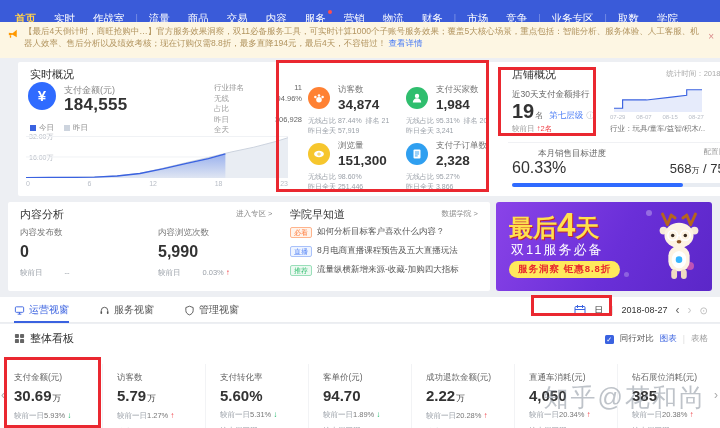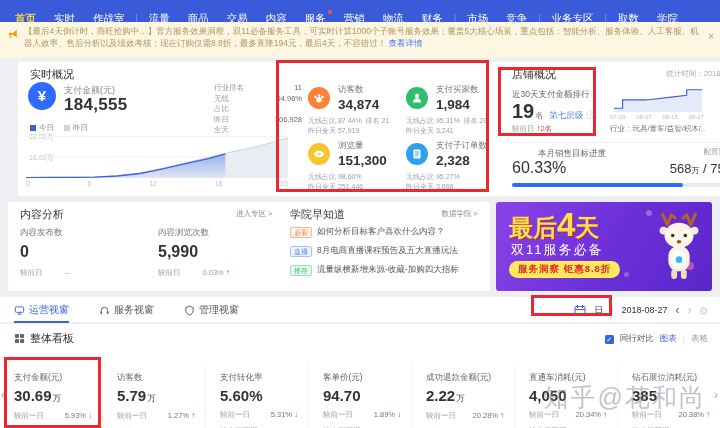--- a/index.html
+++ b/index.html
@@ -122,7 +122,7 @@
   .bc-title{font-size:8.5px;color:#666;white-space:nowrap;}
   .bc-value{font-size:15px;font-weight:bold;color:#333;margin-top:3px;}
   .bc-unit{font-size:8.5px;font-weight:normal;margin-left:1px;}
-  .bc-row{display:flex;justify-content:space-between;font-size:7.5px;color:#9aa0a8;margin-top:6px;}
+  .bc-row{display:flex;font-size:7.5px;color:#9aa0a8;margin-top:6px;}
   .bc-row .bc-val{color:#777;}
   .arrow{font-style:normal;font-weight:bold;margin-left:2px;font-size:8px;}
   .arrow.up{color:#f0444a;} .arrow.down{color:#15b564;}

